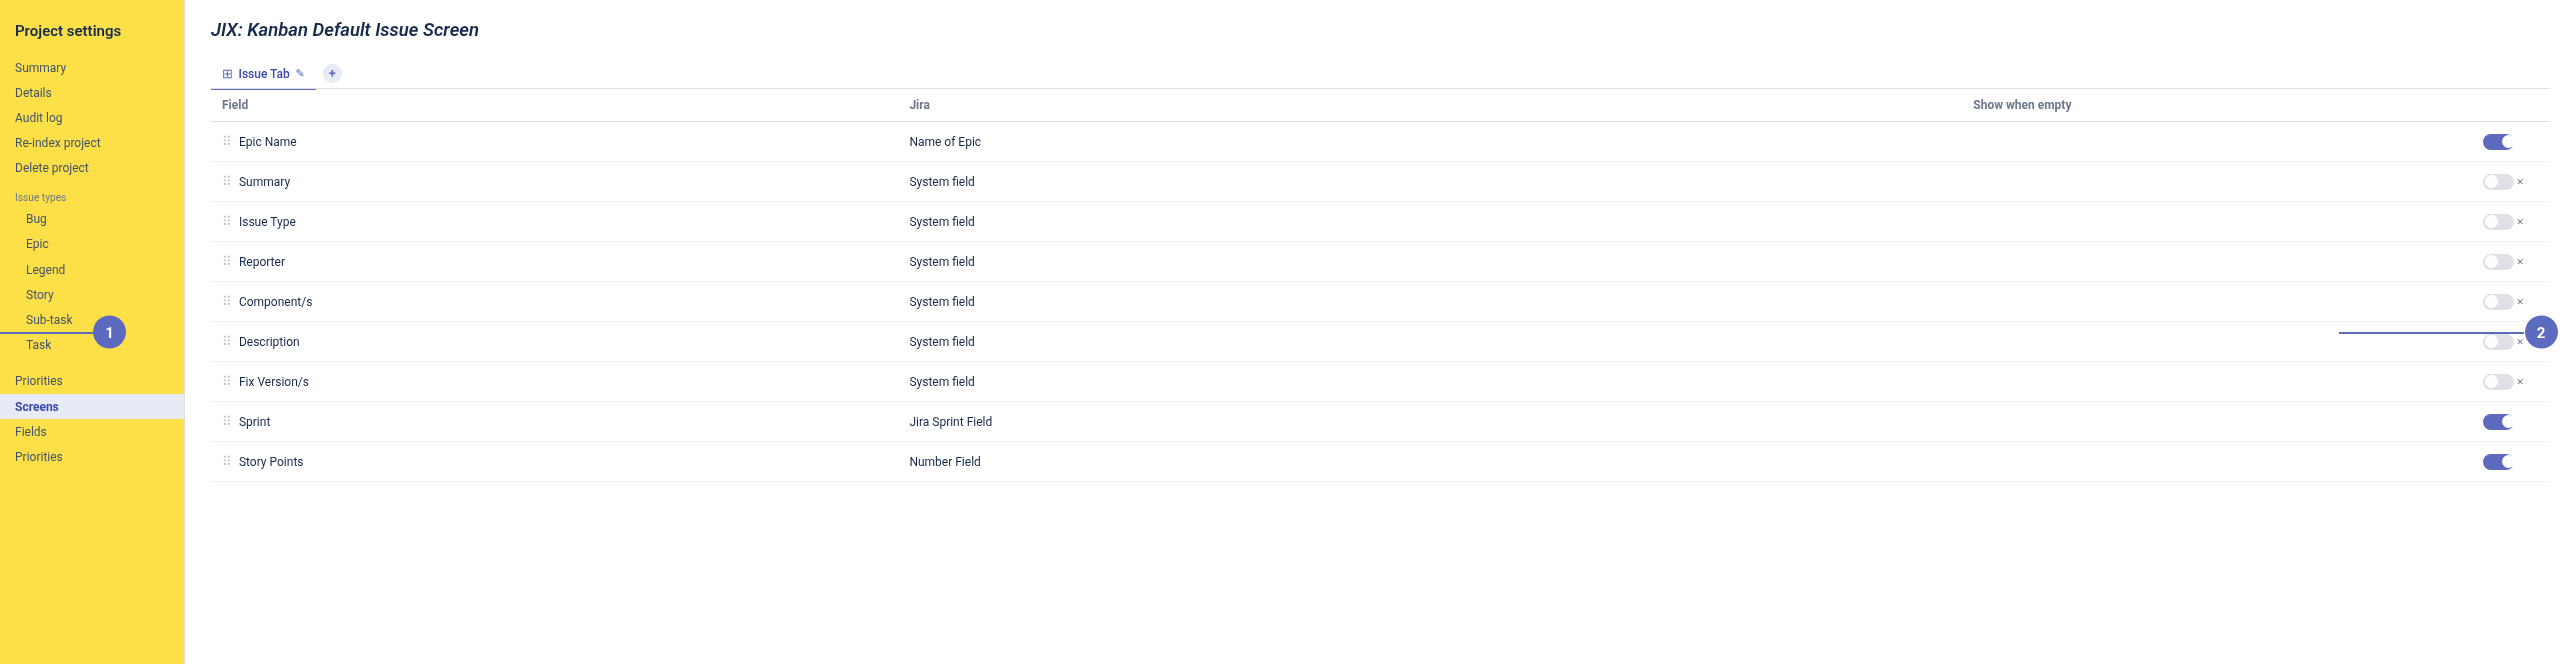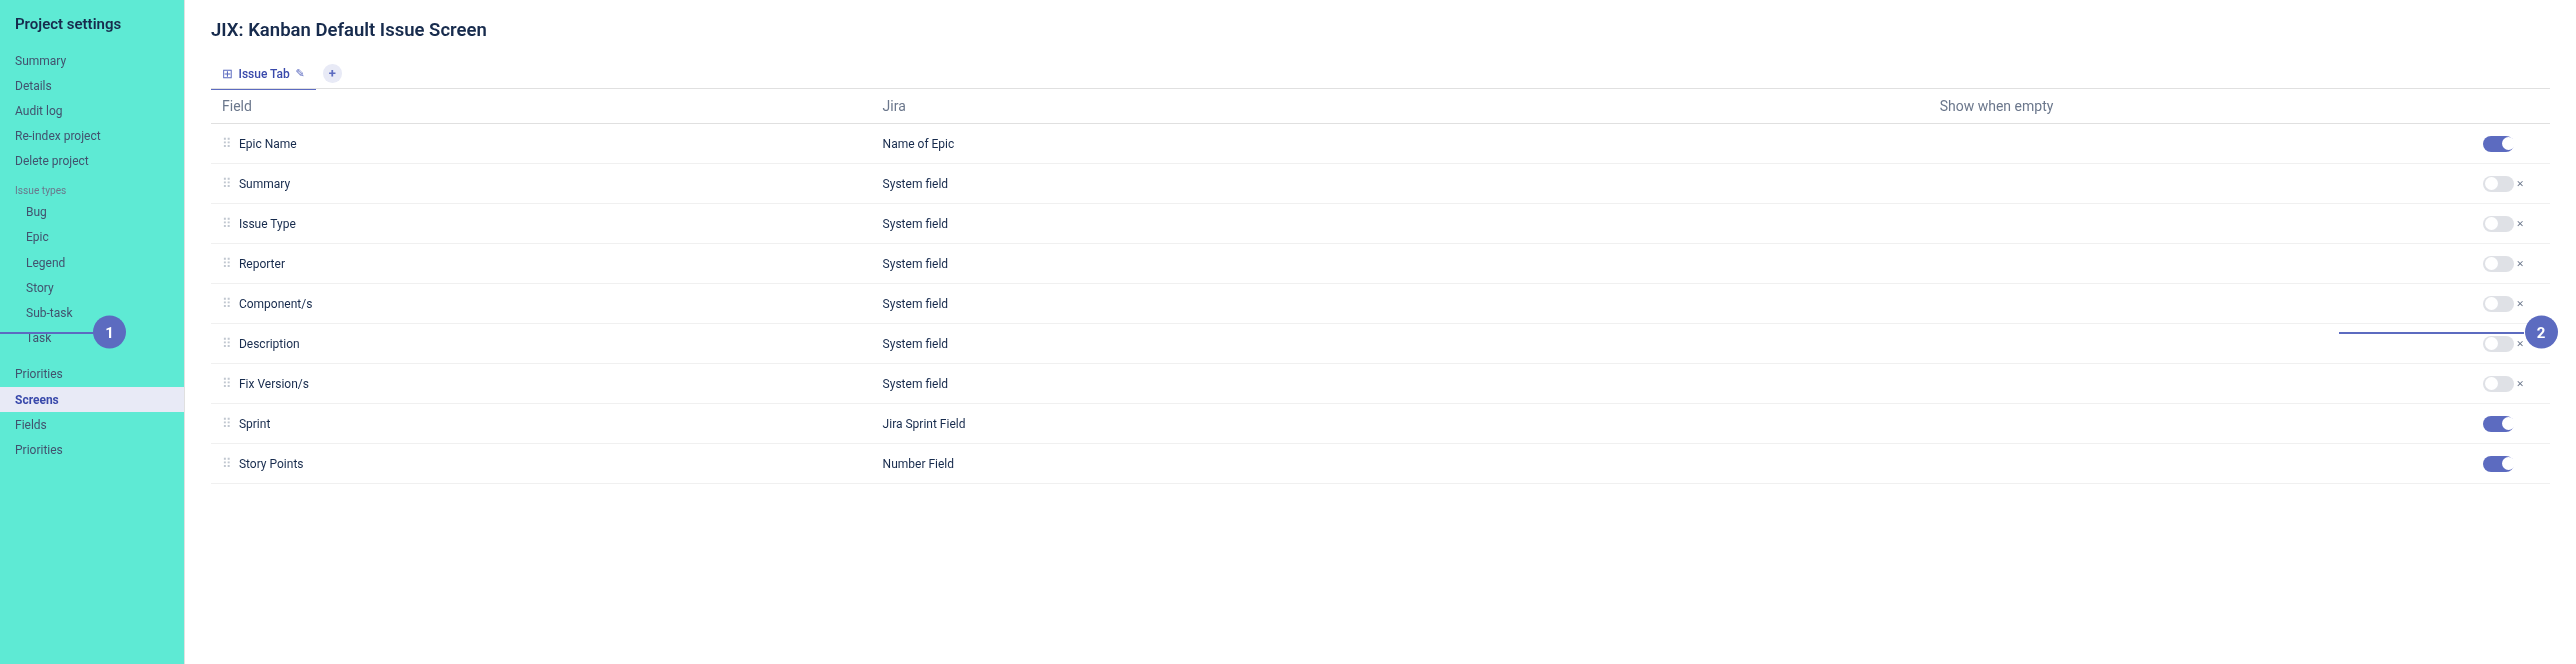--- a/index.html
+++ b/index.html
@@ -18,9 +18,9 @@
     
     .sidebar {
       width: 185px;
-      background: #5eead4;
+      background: #fde047;
       border-right: 0.9px solid #e0e0e0;
-      padding: 15px 0;
+      padding: 22px 0;
       flex-shrink: 0;
       overflow-y: auto;
     }

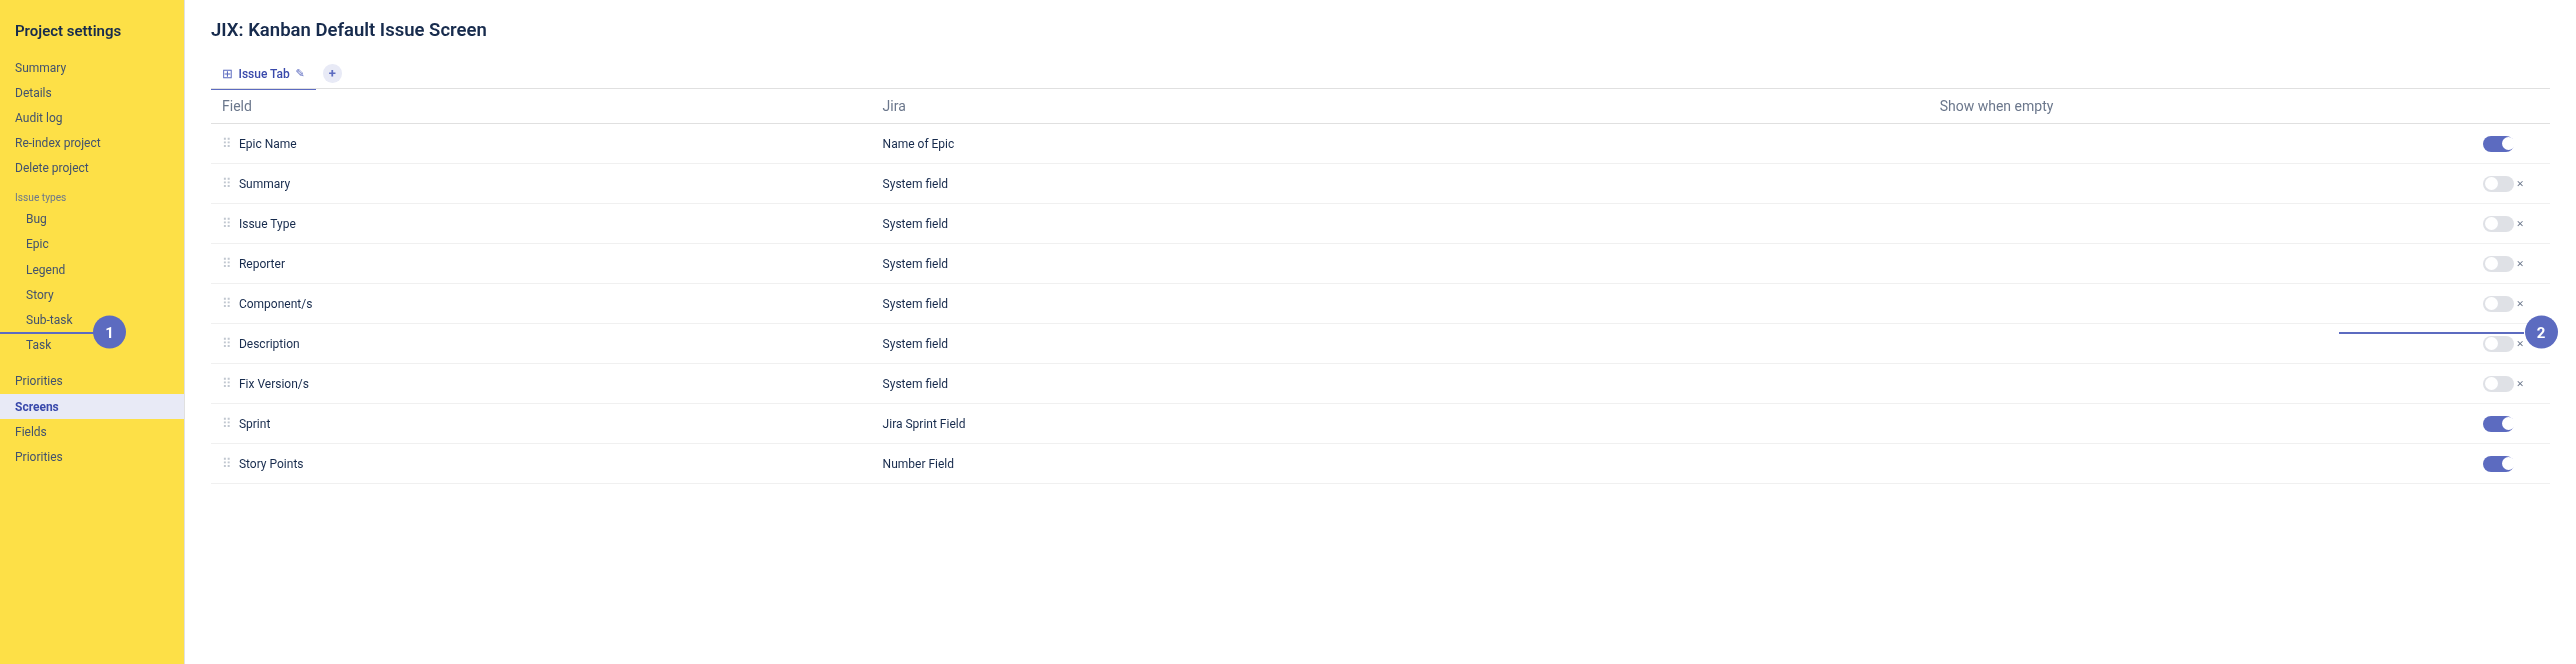--- a/index.html
+++ b/index.html
@@ -65,6 +65,7 @@
       font-weight: 600;
       color: #172b4d;
       margin-bottom: 18.5px;
+      font-style: italic;
     }
     
     .tab-bar {

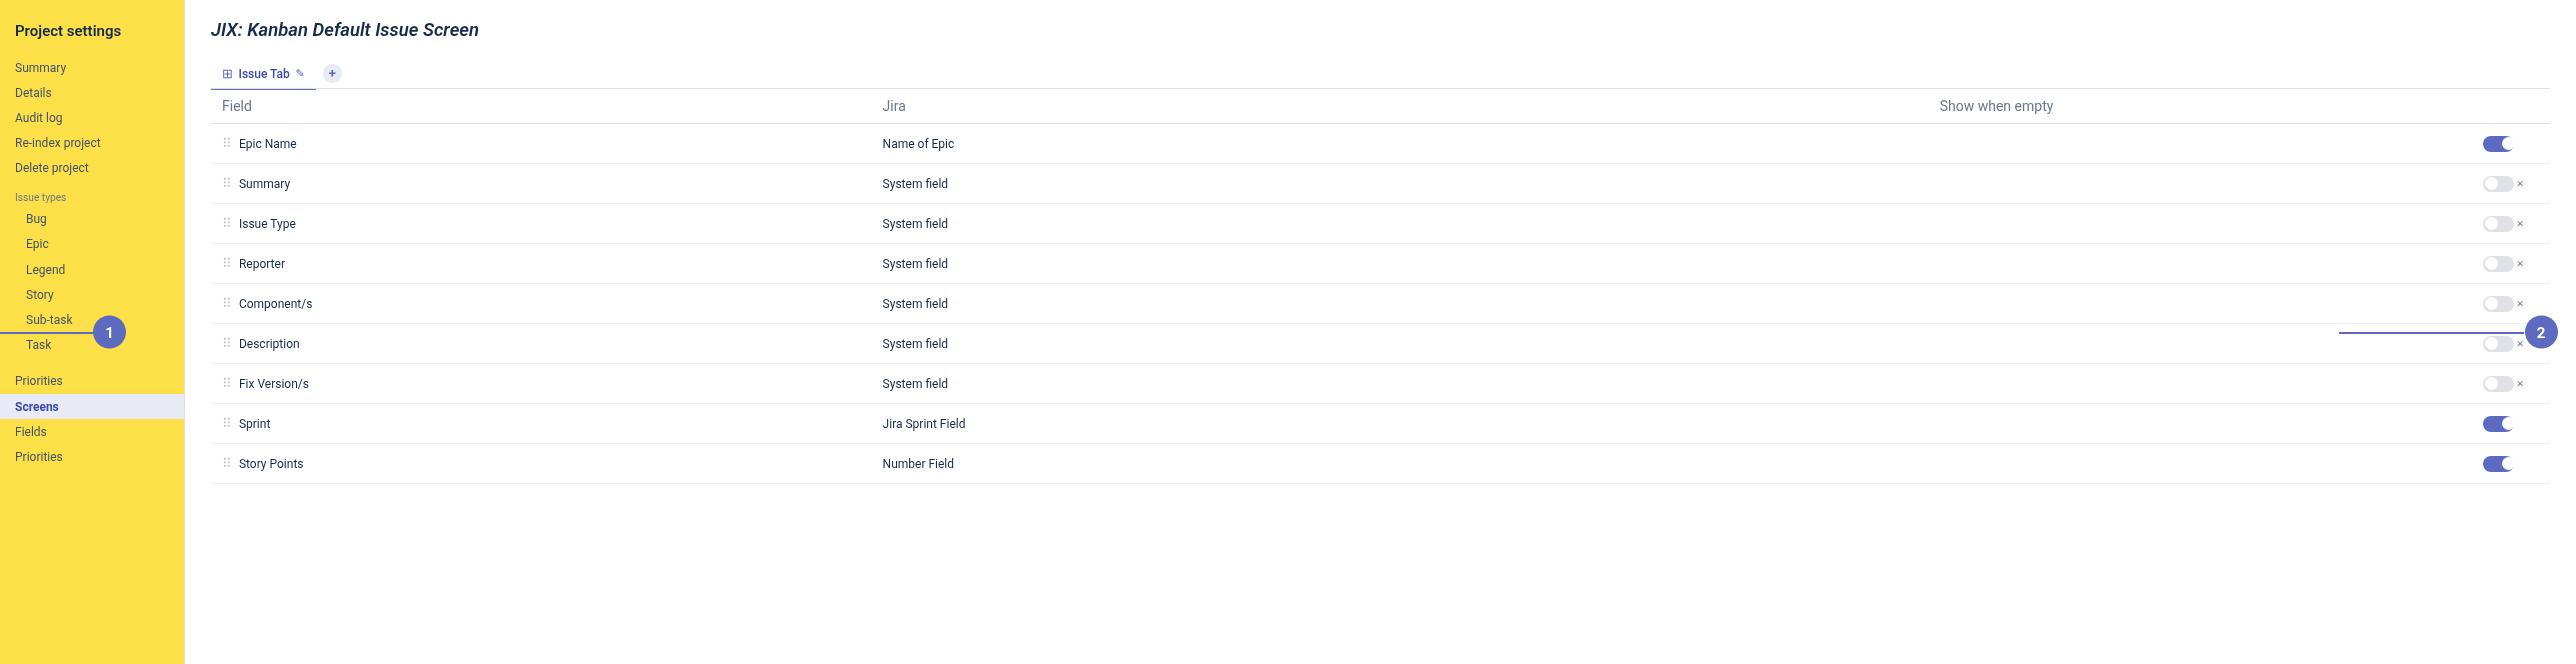--- a/index.html
+++ b/index.html
@@ -125,8 +125,8 @@
     .fields-table th {
       text-align: left;
       padding: 9.3px 11px;
-      font-size: 14px;
-      font-weight: 400;
+      font-size: 12px;
+      font-weight: 700;
       color: #6b778c;
     }
     .fields-table th.show-when-empty-col {

